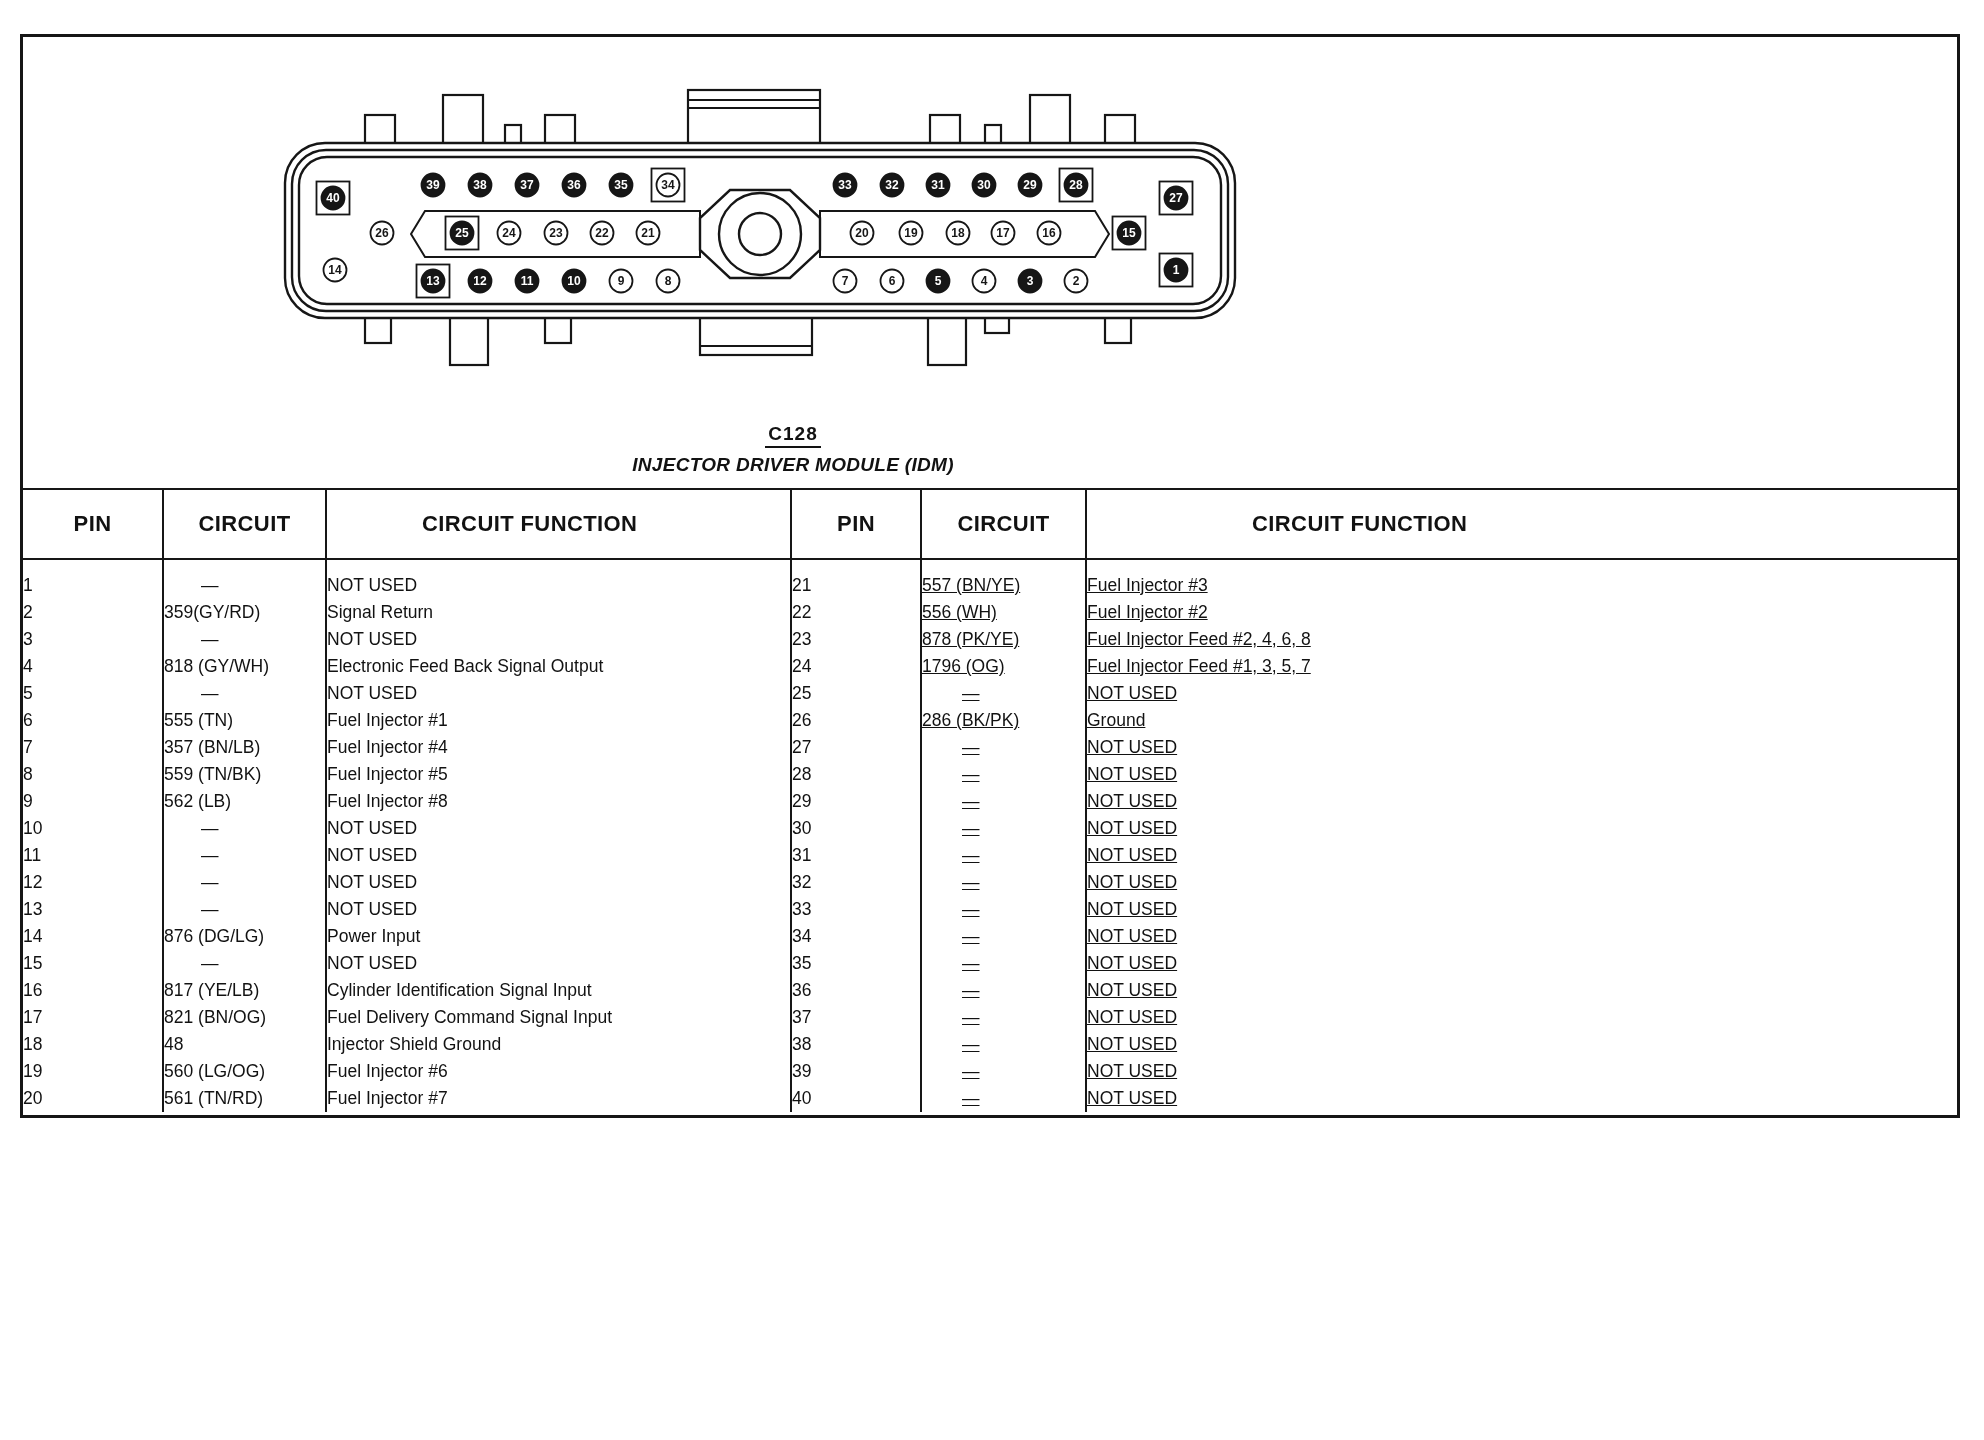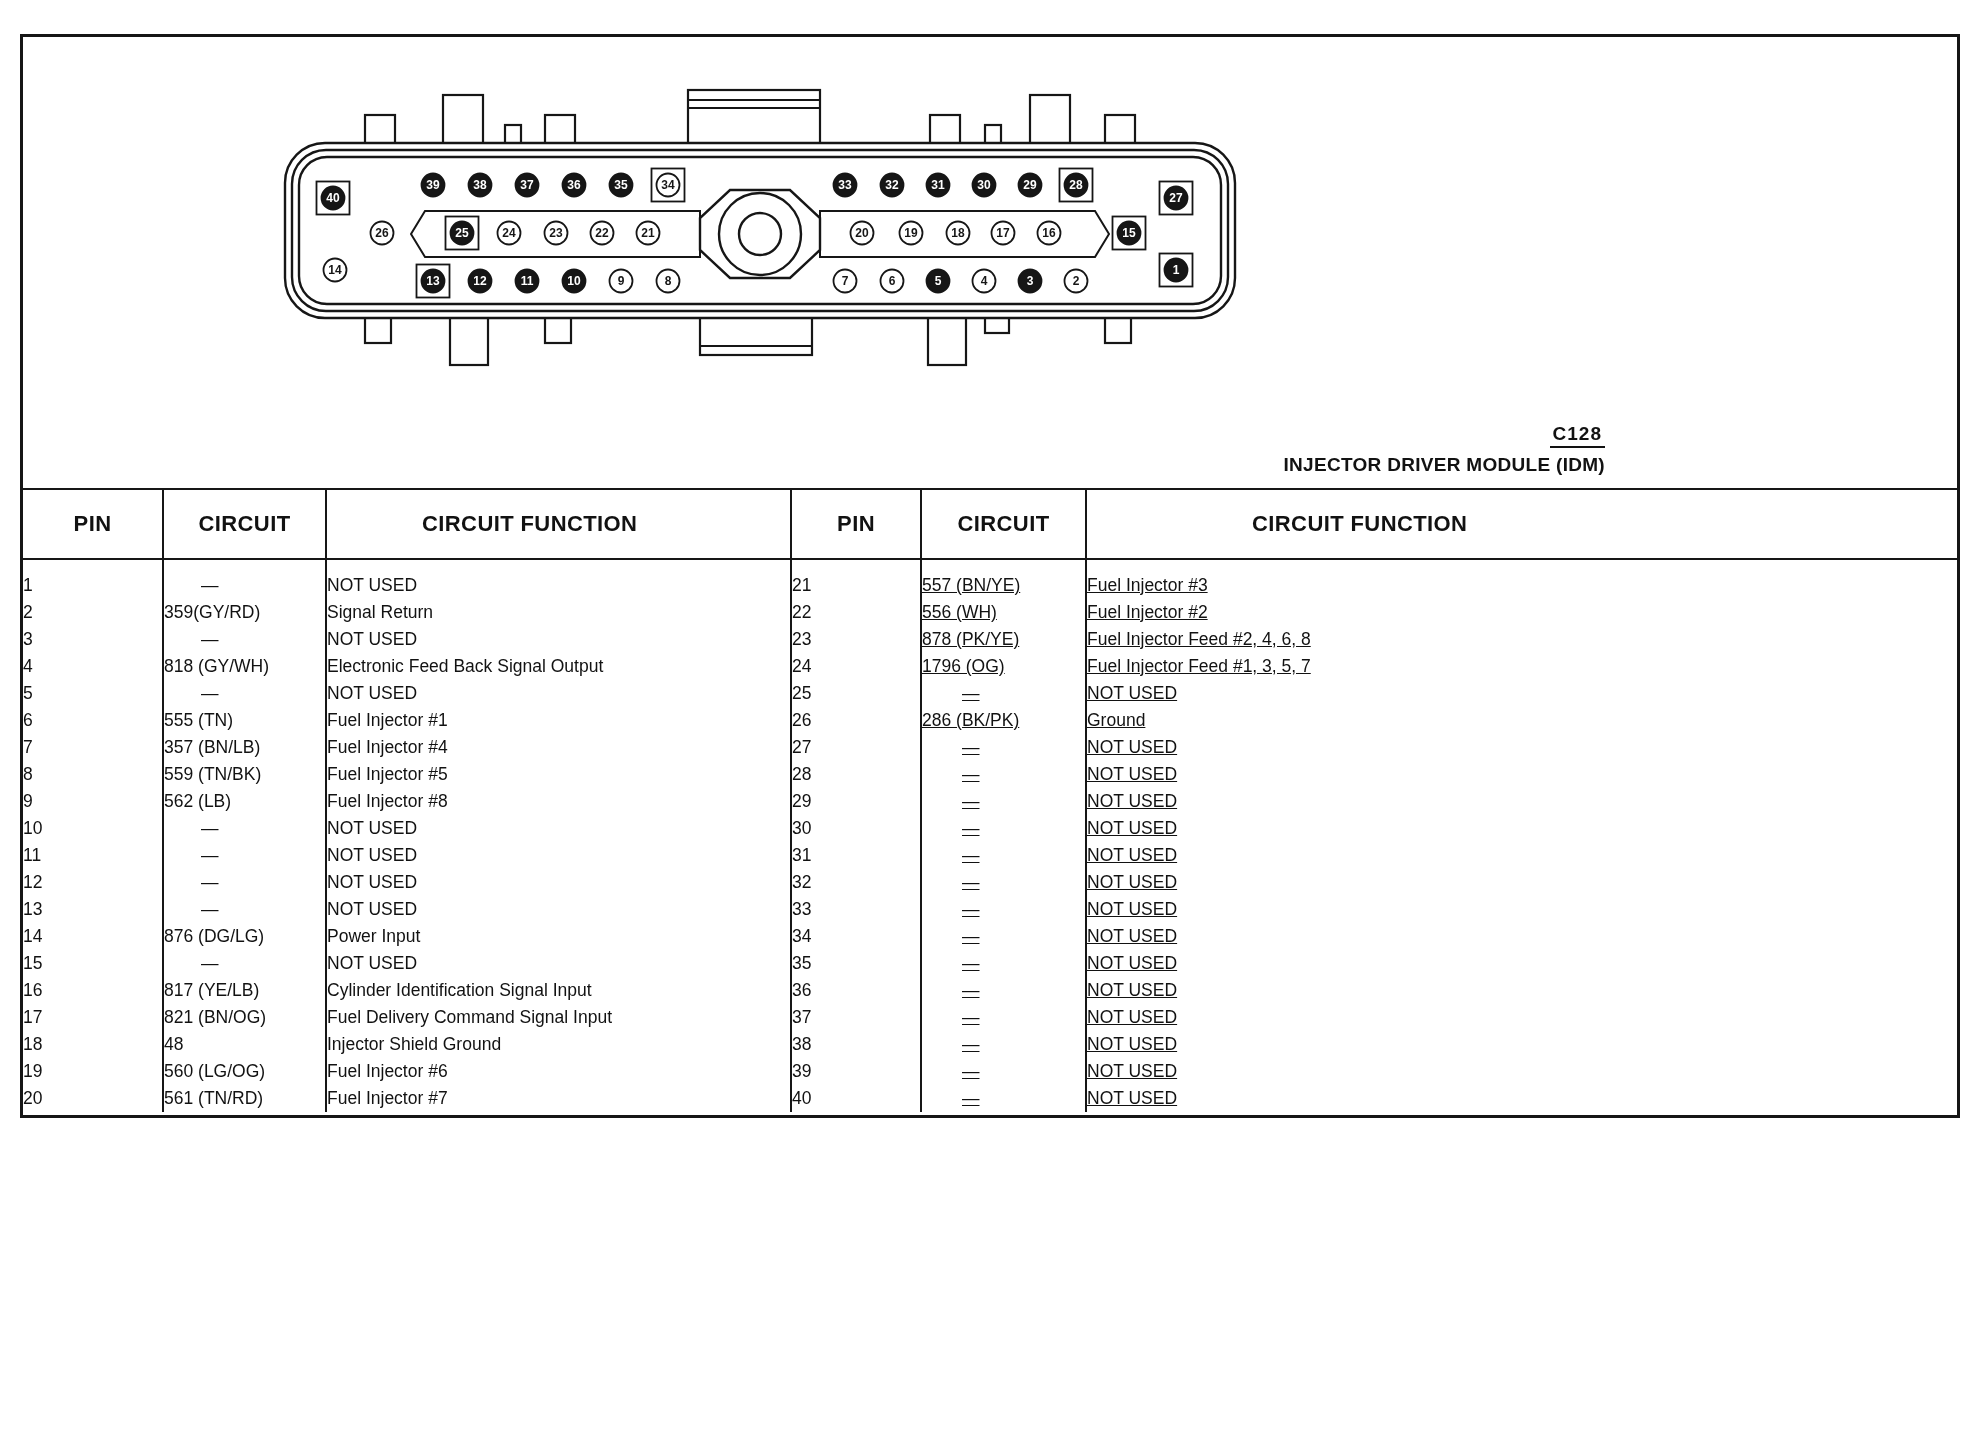--- a/index.html
+++ b/index.html
@@ -23,7 +23,7 @@
   svg.connector{position:absolute;left:252px;top:43px;}
   .caption{
     position:absolute;top:386px;left:0;width:1540px;
-    text-align:right;line-height:1.15;margin-left:42px;
+    text-align:center;line-height:1.15;
   }
   .connector-id{
     display:inline-block;font-size:19px;font-weight:bold;letter-spacing:1px;

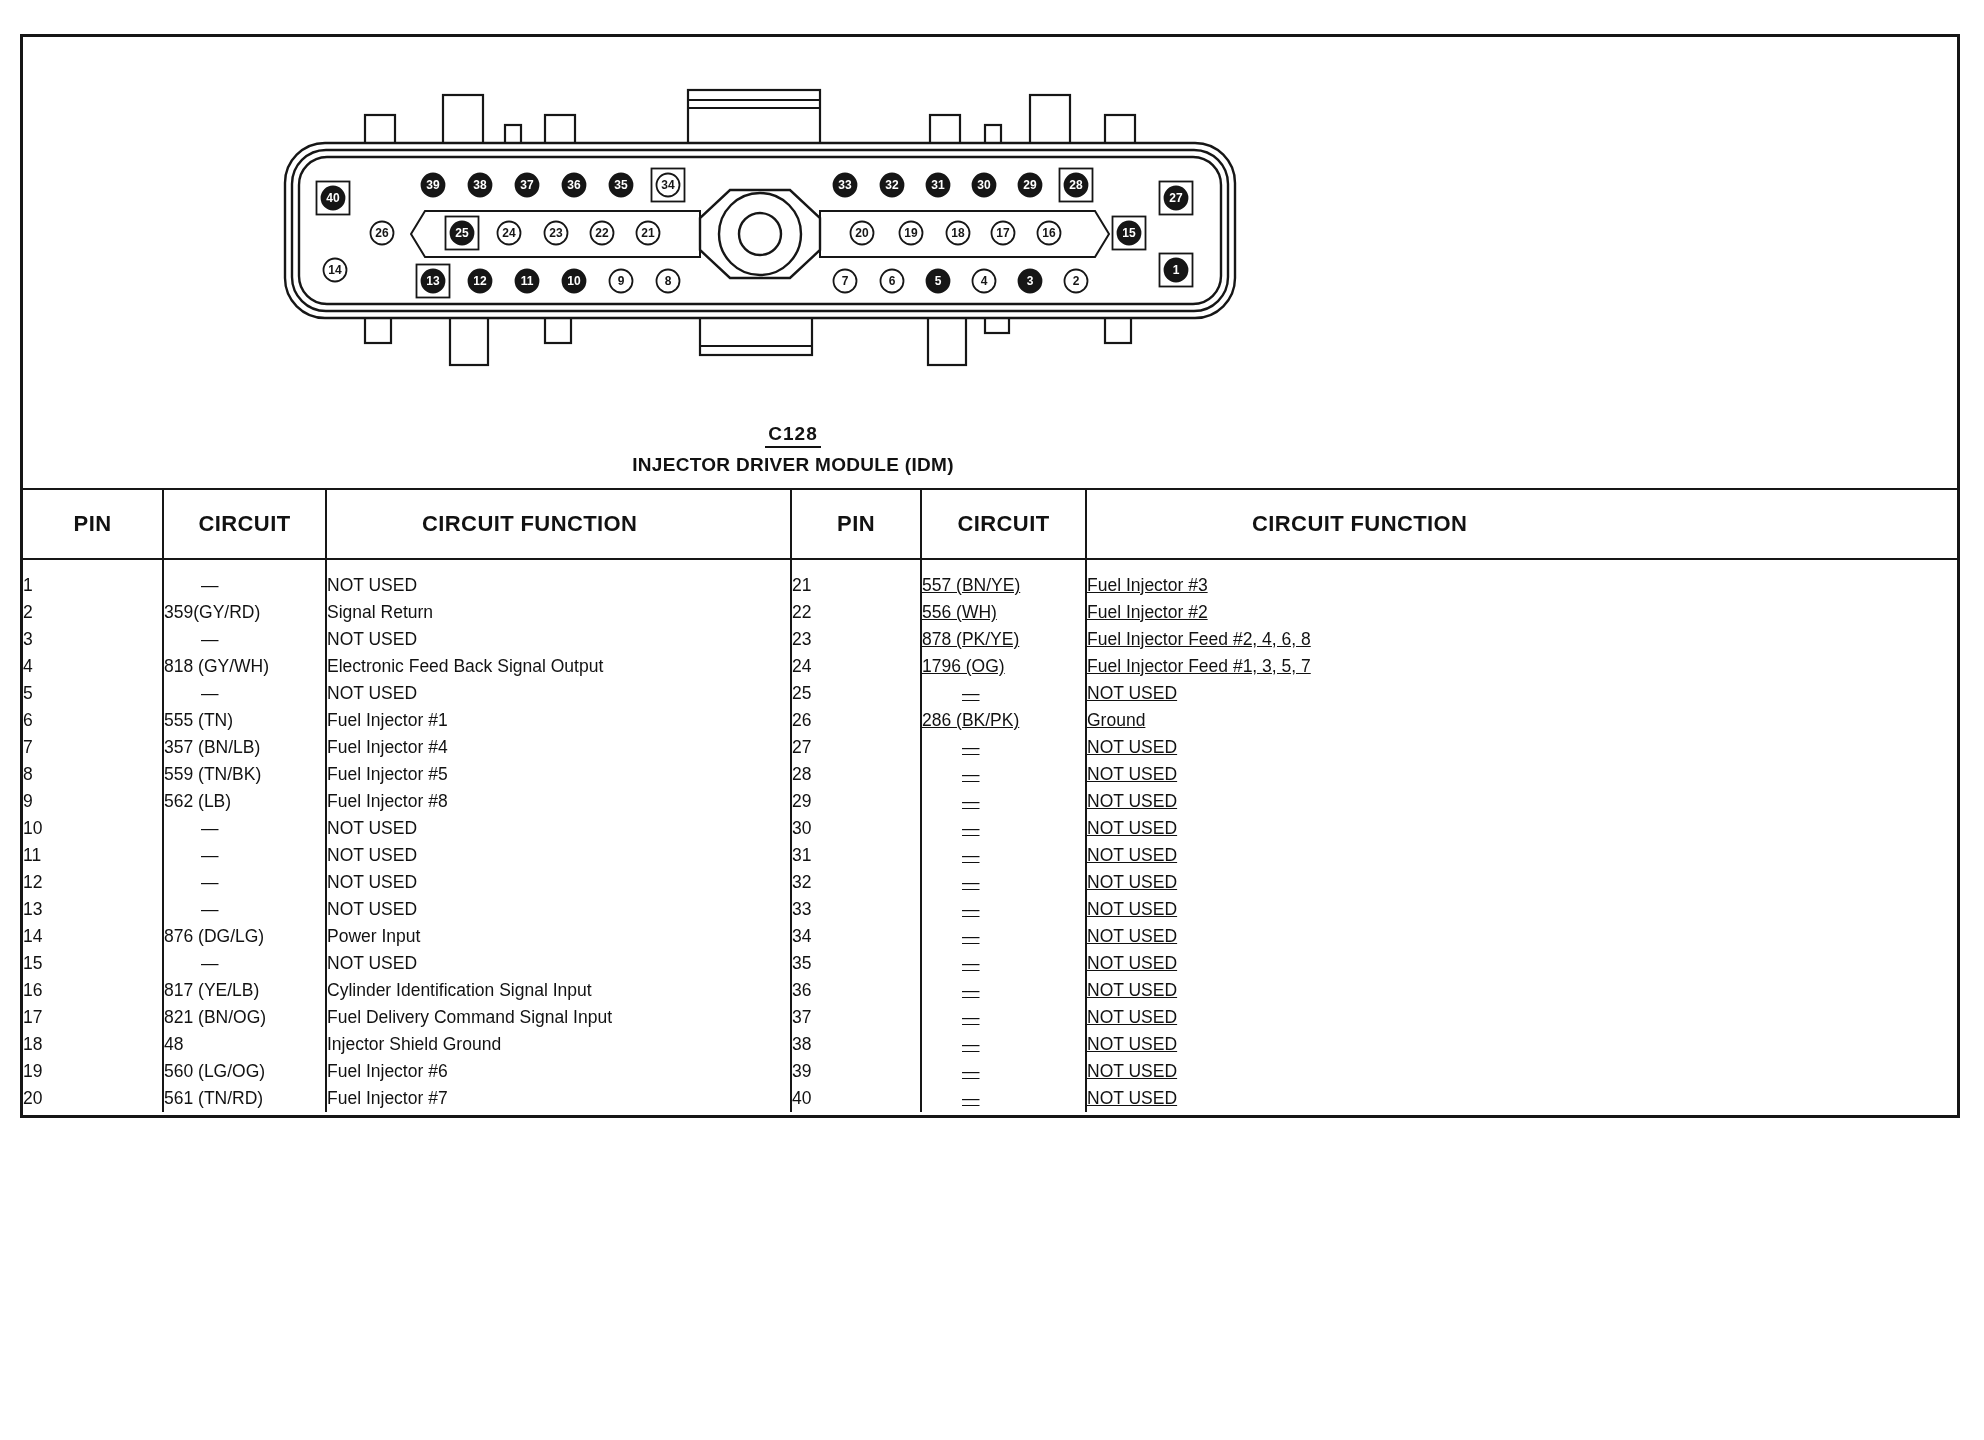--- a/index.html
+++ b/index.html
@@ -30,7 +30,7 @@
     border-bottom:2.5px solid #121212;padding:0 3px 1px 3px;
   }
   .diagram-title{
-    margin-top:6px;font-size:19px;font-weight:bold;letter-spacing:0.3px;
+    margin-top:6px;font-size:19px;font-weight:bold;letter-spacing:0.3px;font-style:italic;
   }
   
   table.pinout{

